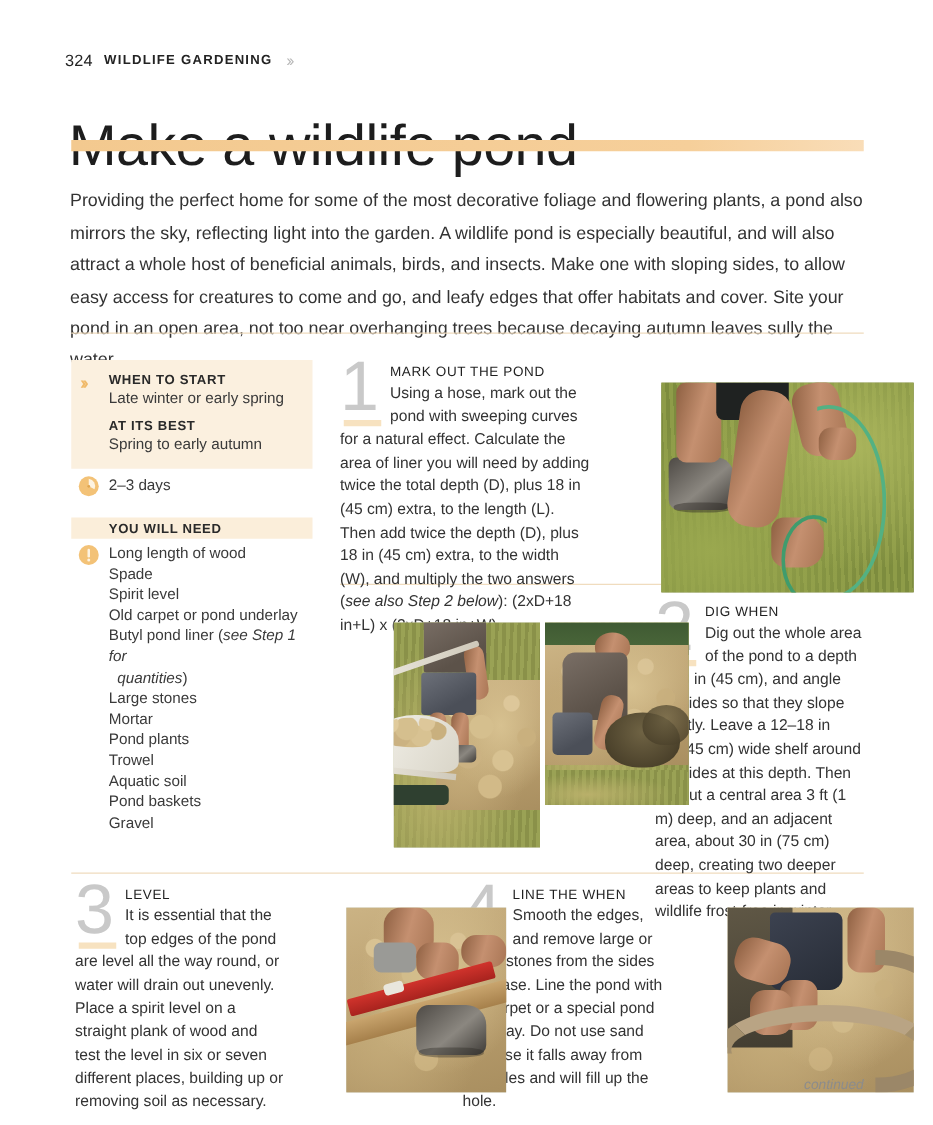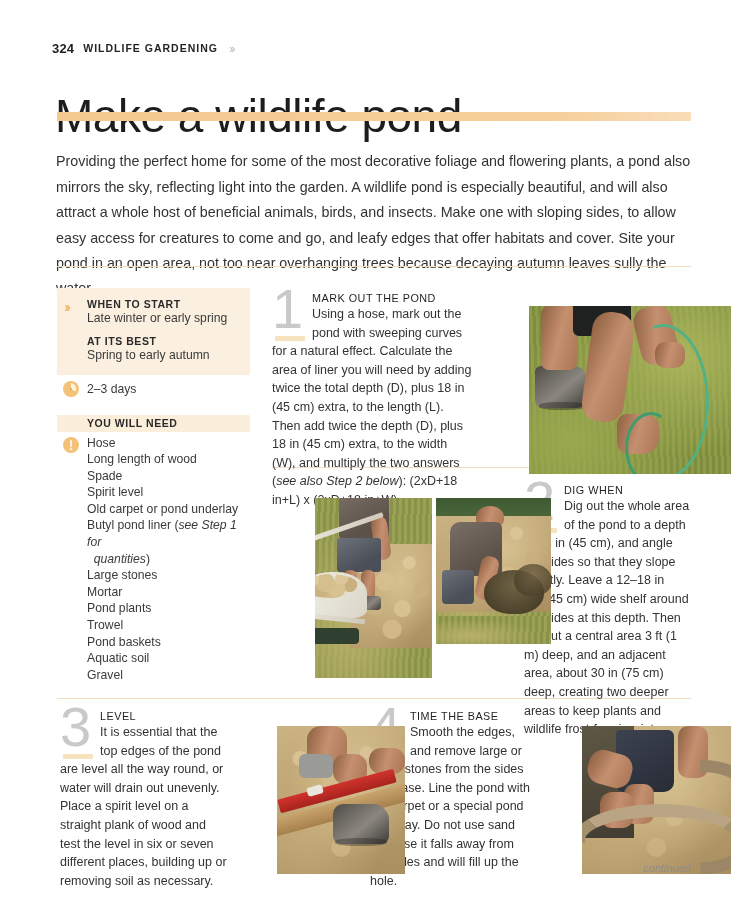--- a/index.html
+++ b/index.html
@@ -35,7 +35,7 @@
   }
   .runhead .pagenum {
     font-size: 13px;
-    font-weight: bold;
+    font-weight: normal;
     letter-spacing: 0.2px;
     color: #232323;
   }

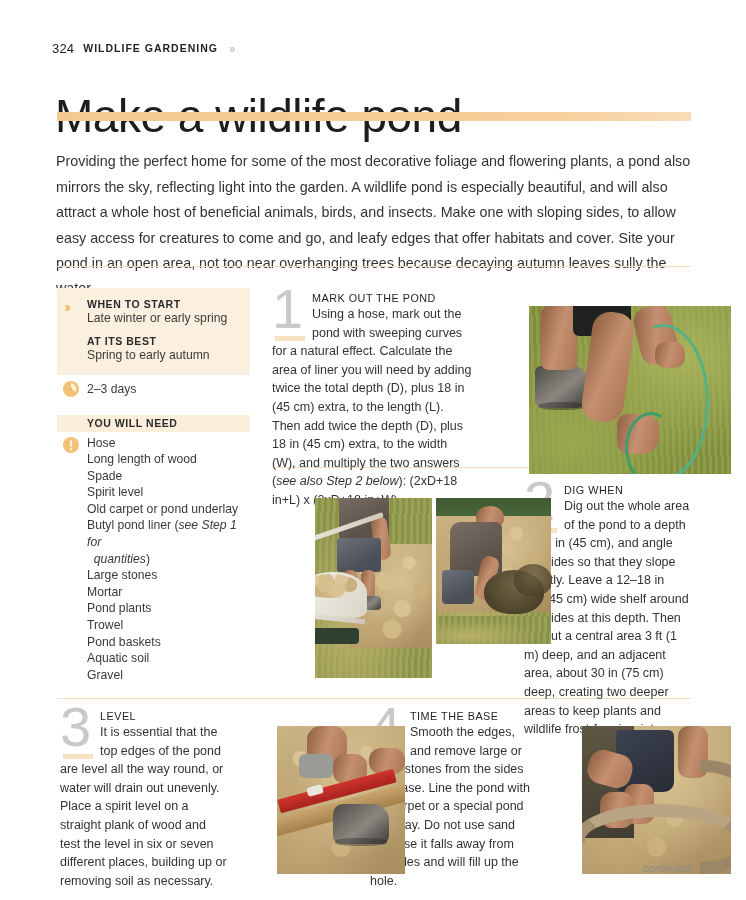--- a/index.html
+++ b/index.html
@@ -417,7 +417,6 @@
           <circle cx="9" cy="13" r="1.2" fill="#fdf3e2"></circle>
         </svg>
       </span>
-      <div class="item">Hose</div>
       <div class="item">Long length of wood</div>
       <div class="item">Spade</div>
       <div class="item">Spirit level</div>

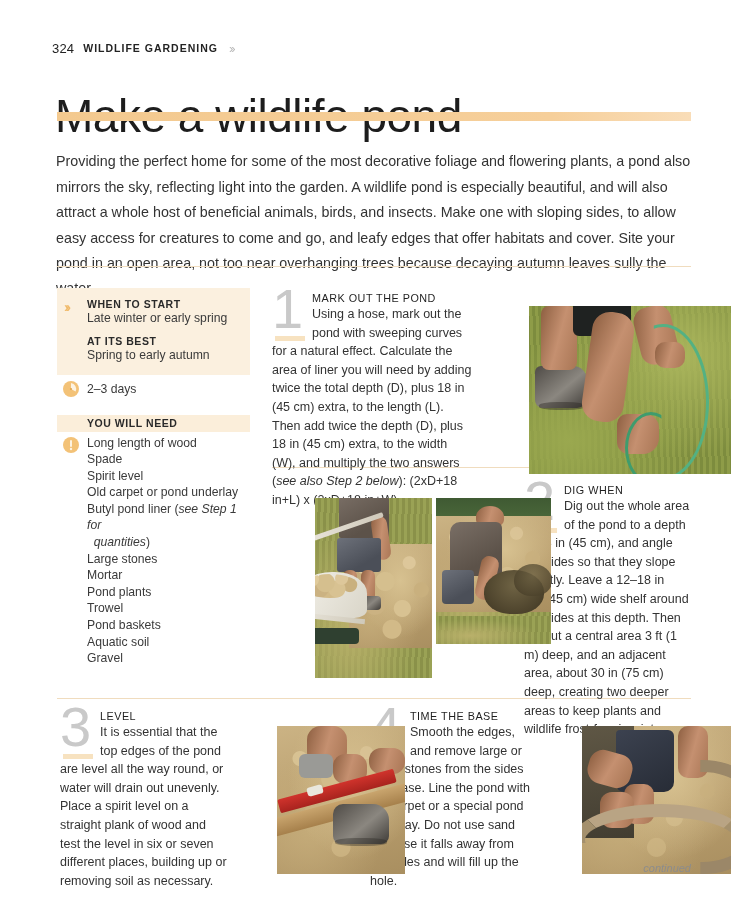--- a/index.html
+++ b/index.html
@@ -427,8 +427,8 @@
       <div class="item">Mortar</div>
       <div class="item">Pond plants</div>
       <div class="item">Trowel</div>
+      <div class="item">Aquatic soil</div>
       <div class="item">Pond baskets</div>
-      <div class="item">Aquatic soil</div>
       <div class="item">Gravel</div>
     </div>
   </aside>

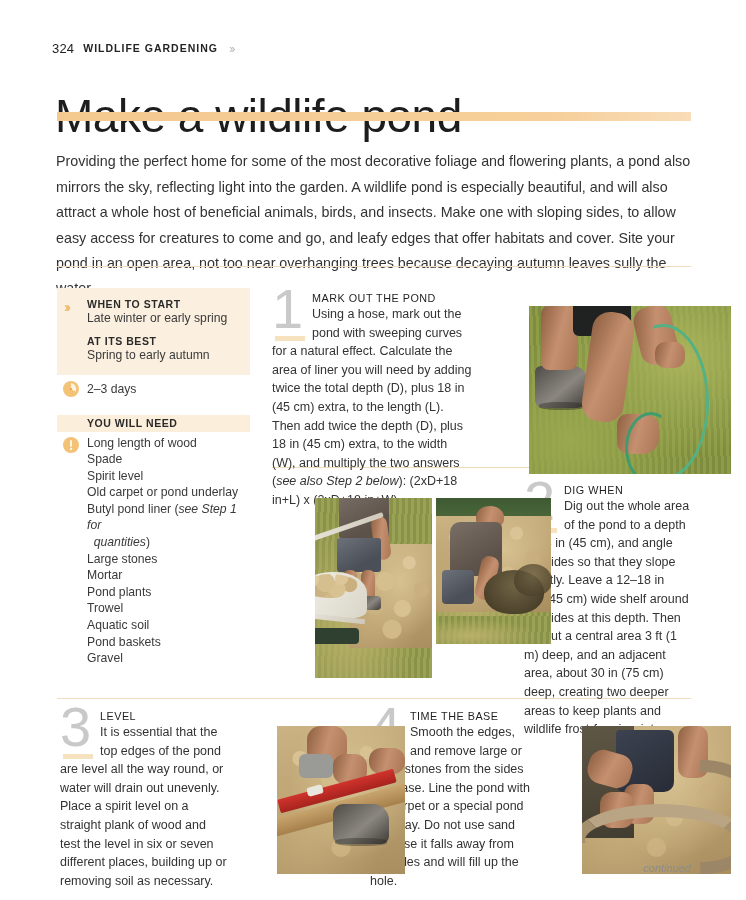--- a/index.html
+++ b/index.html
@@ -465,7 +465,7 @@
       <span class="stepnum">4</span>
       <span class="stepnum-under"></span>
     </div>
-    <div class="step-head">TIME THE BASE</div>
+    <div class="step-head">LINE THE WHEN</div>
     <div class="step-body">Smooth the edges, and remove large or sharp stones from the sides and base. Line the pond with old carpet or a special pond underlay. Do not use sand because it falls away from the sides and will fill up the hole.</div>
   </section>
 

